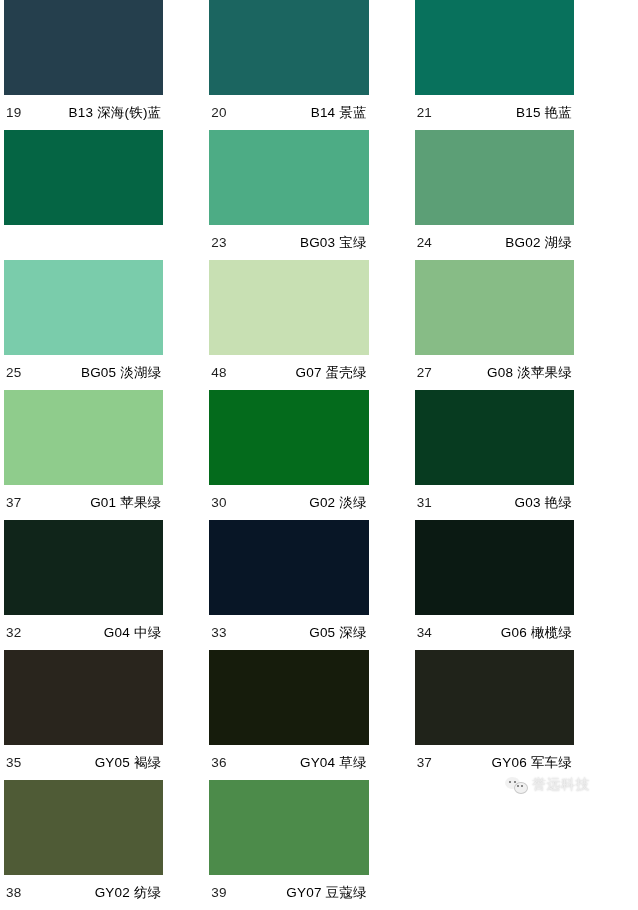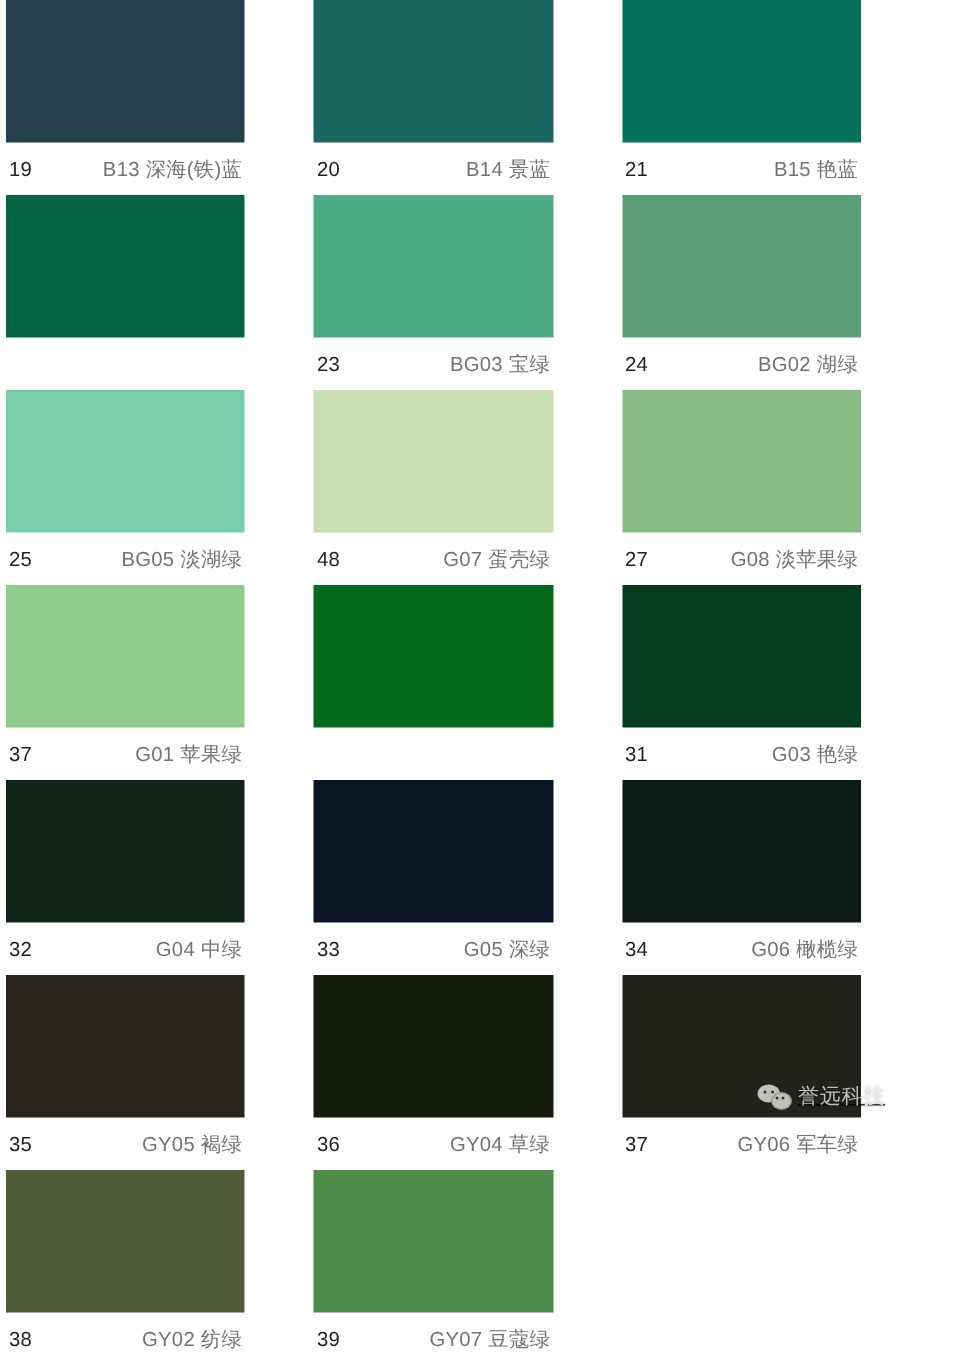--- a/index.html
+++ b/index.html
@@ -52,7 +52,7 @@
   }
   .swatch-name {
     font-size: 13.5px;
-    color: #737373;
+    color: #000000;
     padding-right: 2px;
   }
   

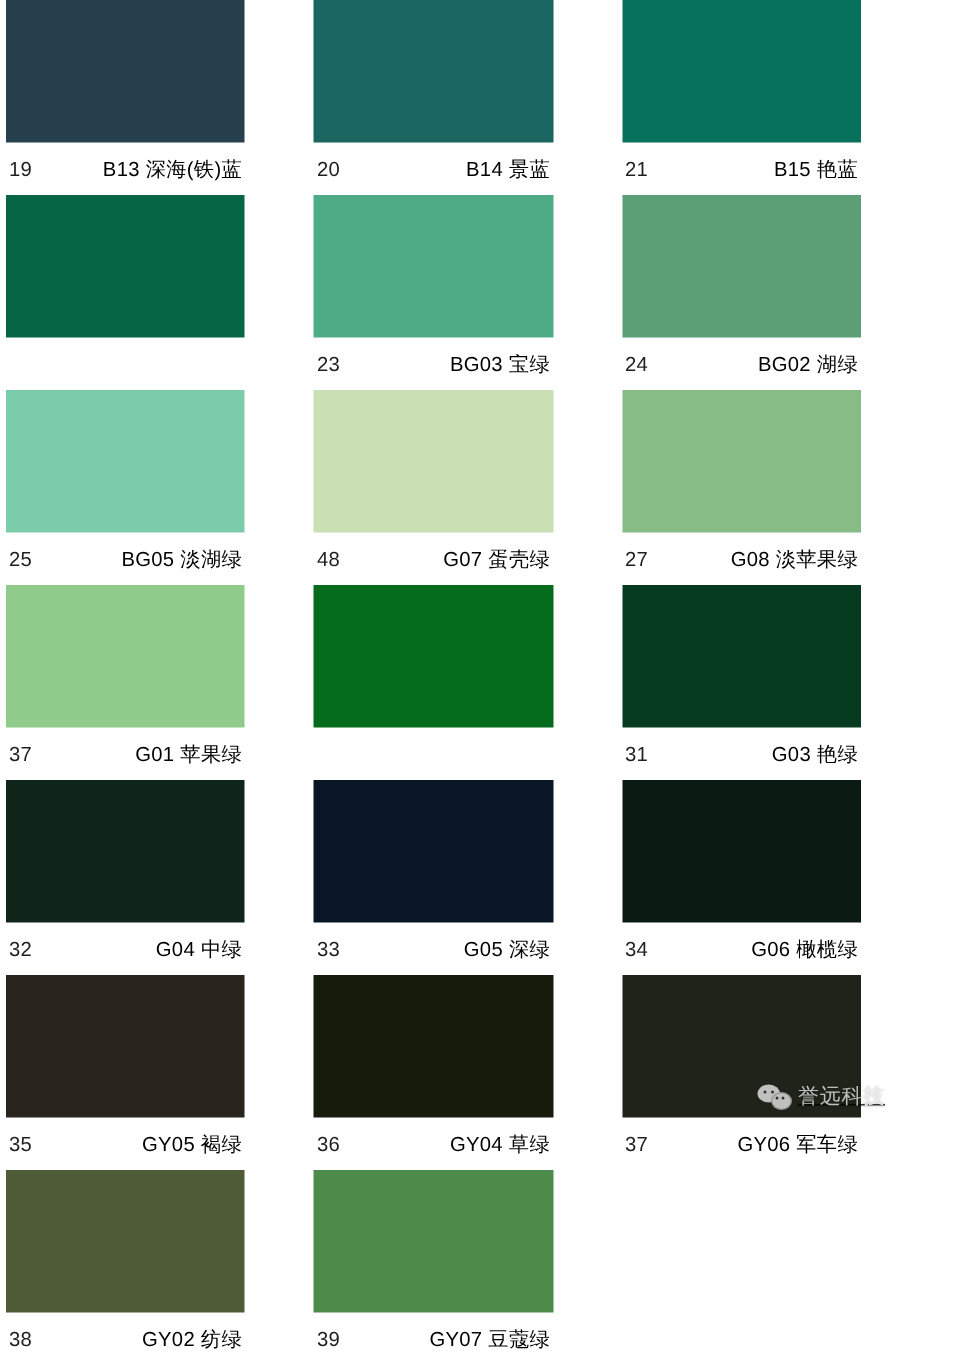--- a/index.html
+++ b/index.html
@@ -189,6 +189,10 @@
 
   <div class="swatch-cell">
     <div class="swatch-chip" title="#046B1C" style="background: rgb(4, 107, 28);"></div>
+    <div class="swatch-label">
+      <span class="swatch-index">30</span>
+      <span class="swatch-name">G02 淡绿</span>
+    </div>
   </div>
 
   <div class="swatch-cell">

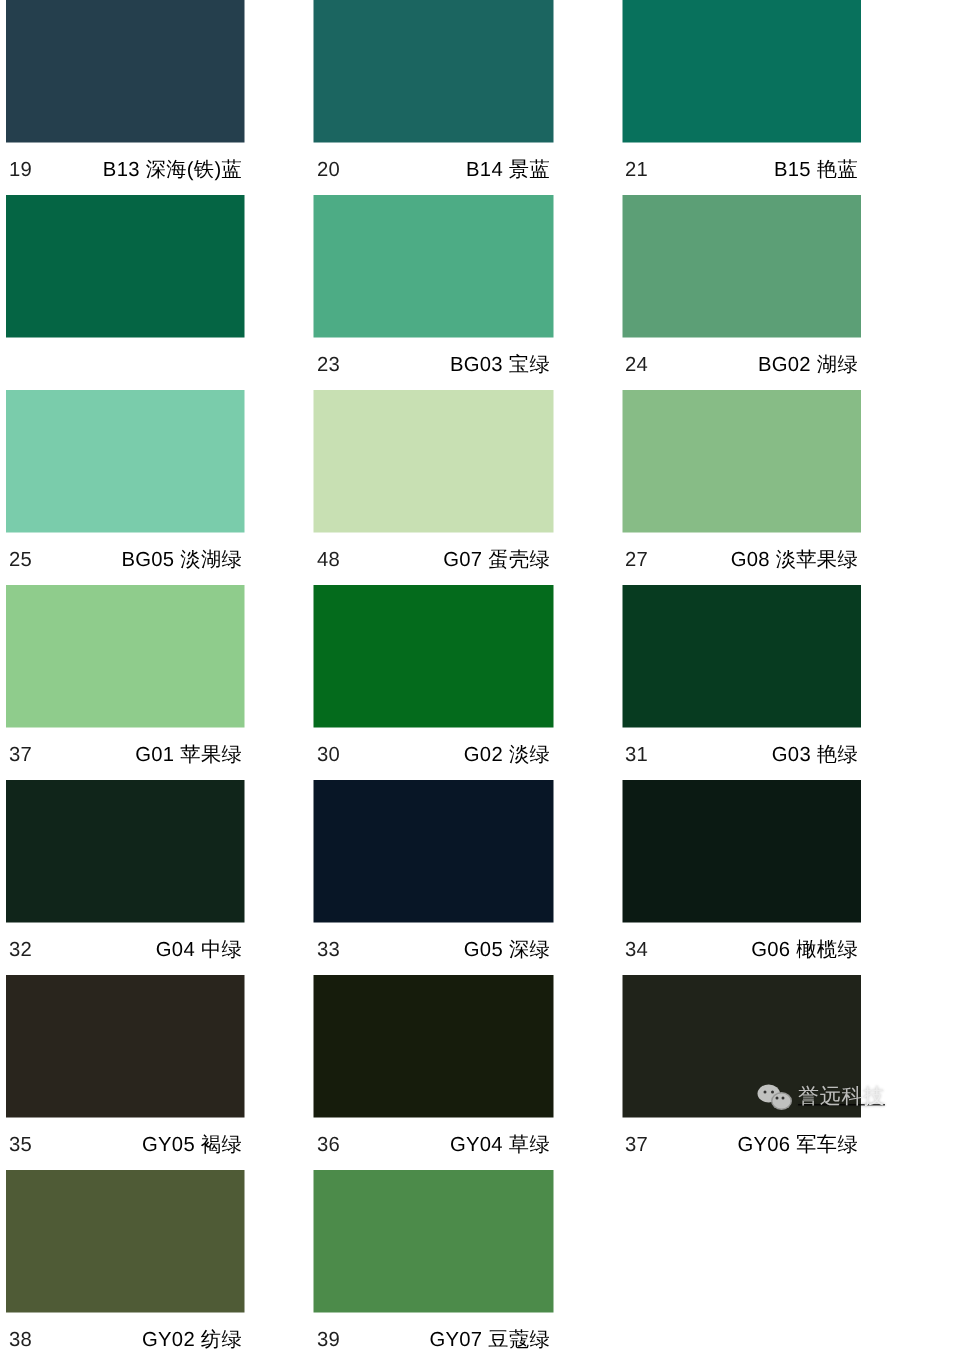--- a/index.html
+++ b/index.html
@@ -59,13 +59,12 @@
   #watermark {
     position: absolute;
     left: 505px;
-    top: 722px;
+    top: 776px;
     display: flex;
     align-items: center;
     gap: 5px;
     opacity: 0.78;
     pointer-events: none;
-    text-decoration: underline;
   }
   #watermark .wm-text {
     font-size: 14px;

